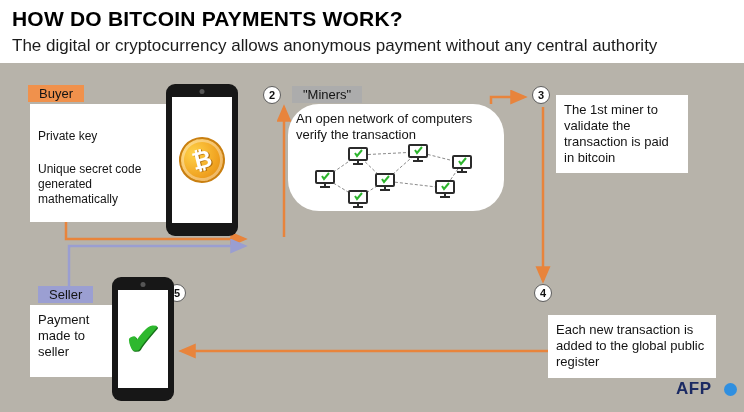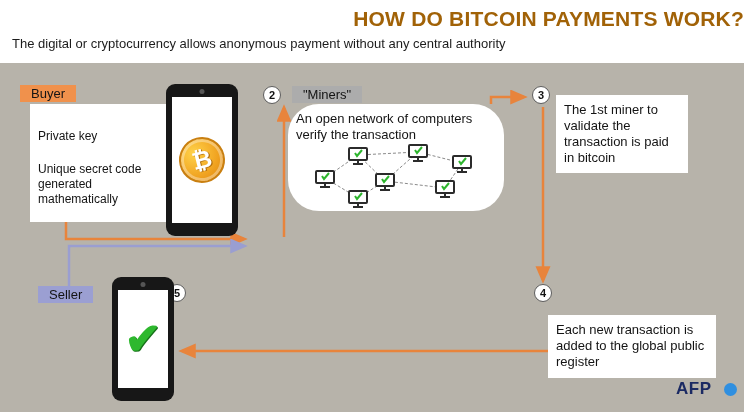--- a/index.html
+++ b/index.html
@@ -9,7 +9,7 @@
     font-family:"Liberation Sans", sans-serif;
   }
   .header { position:absolute; top:0; left:0; width:744px; height:63px; background:#ffffff; }
-  .header h1 { margin:0; padding:7px 0 0 12px; font-size:21px; font-weight:bold; color:#a16207; letter-spacing:.2px;text-align:right; }
+  .header h1 { margin:0; padding:7px 0 0 12px; font-size:21px; font-weight:bold; color:#000000; letter-spacing:.2px; }
   .header p  { margin:0; padding:5px 0 0 12px; font-size:13px; color:#1c1c1c; }
 
   .wbox { position:absolute; background:#ffffff; color:#141414; font-size:13px; line-height:1.24; padding:7px 8px; box-sizing:border-box; }

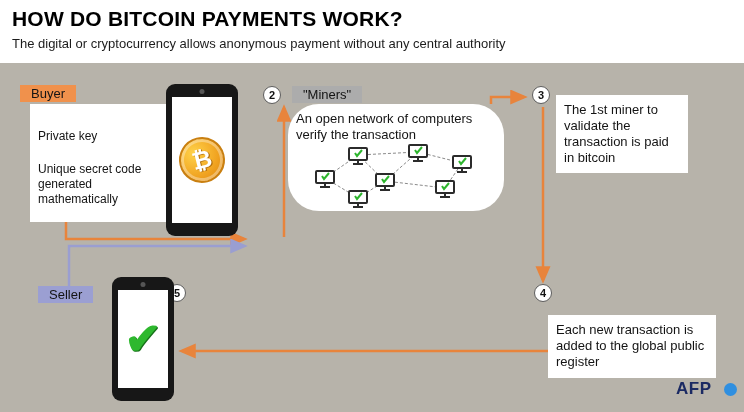--- a/index.html
+++ b/index.html
@@ -10,7 +10,7 @@
   }
   .header { position:absolute; top:0; left:0; width:744px; height:63px; background:#ffffff; }
   .header h1 { margin:0; padding:7px 0 0 12px; font-size:21px; font-weight:bold; color:#000000; letter-spacing:.2px; }
-  .header p  { margin:0; padding:5px 0 0 12px; font-size:13px; color:#1c1c1c; }
+  .header p  { margin:0; padding:5px 0 0 12px; font-size:17px; color:#1c1c1c; }
 
   .wbox { position:absolute; background:#ffffff; color:#141414; font-size:13px; line-height:1.24; padding:7px 8px; box-sizing:border-box; }
   .wbox p { margin:0; }

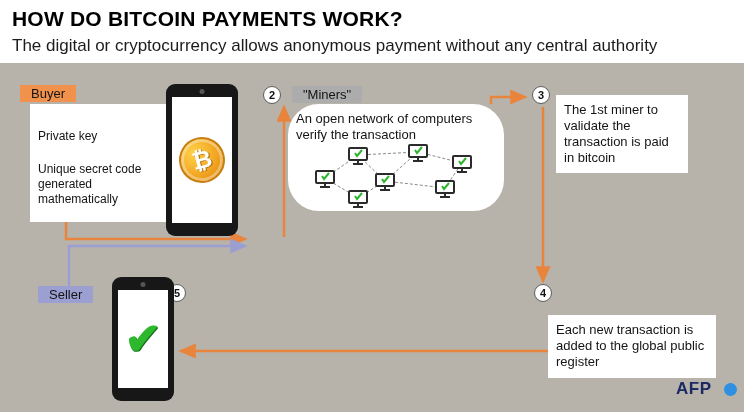--- a/index.html
+++ b/index.html
@@ -16,7 +16,7 @@
   .wbox p { margin:0; }
 
   .badge { position:absolute; font-size:13px; color:#141414; padding:1px 11px; }
-  .badge-buyer  { left:20px;  top:85px;  background:#f0914c; }
+  .badge-buyer  { left:28px;  top:85px;  background:#f0914c; }
   .badge-miners { left:292px; top:86px;  background:#acacac; }
   .badge-seller { left:38px;  top:286px; background:#9b9fd2; }
 

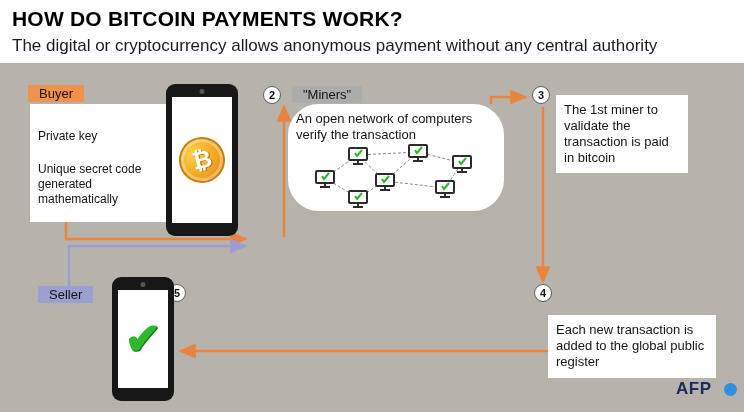--- a/index.html
+++ b/index.html
@@ -153,6 +153,9 @@
   </div>
 
   <div class="badge badge-seller">Seller</div>
+  <div class="wbox" id="seller-box">
+    <p>Payment made to seller</p>
+  </div>
   <div class="stepnum" id="step5">5</div>
 
   <div class="phone" id="phone-seller">

